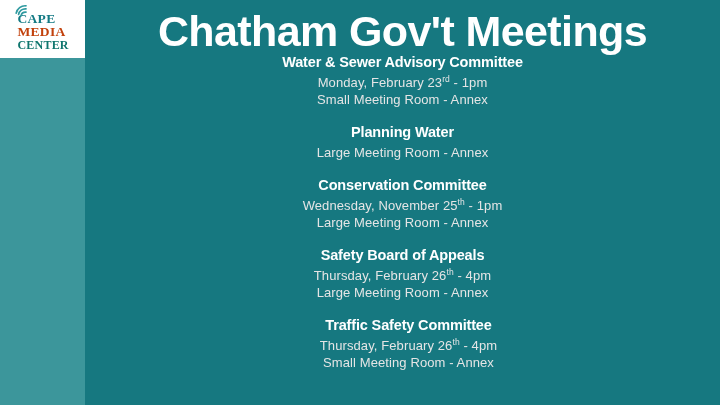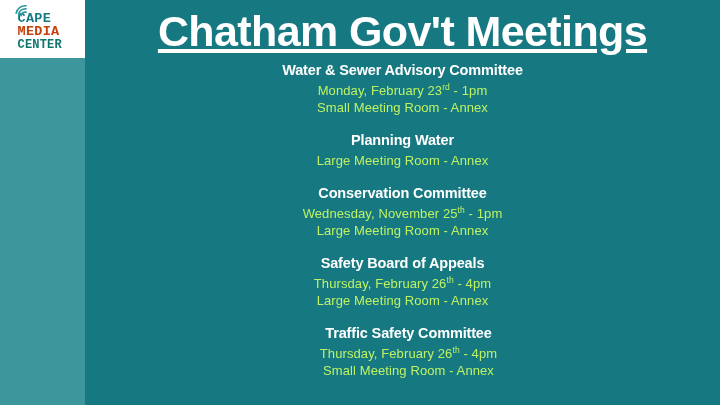--- a/index.html
+++ b/index.html
@@ -62,7 +62,7 @@
   .logo-line {
     display: block;
     text-align: left;
-    font-family: Liberation Mono, monospace;
+    font-family: Liberation Serif, serif;
     font-weight: bold;
     letter-spacing: 0.3px;
     line-height: 1.02;

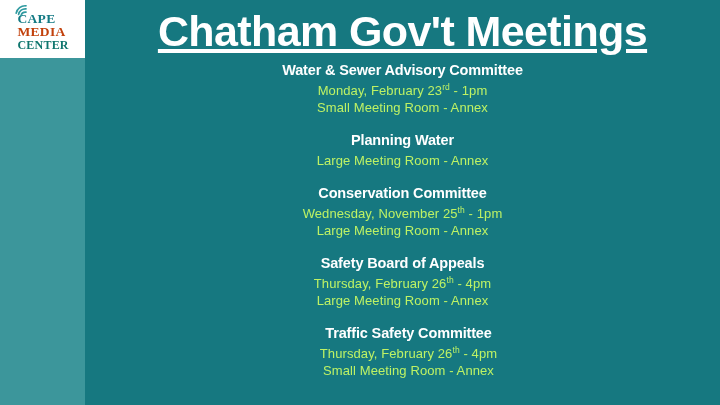--- a/index.html
+++ b/index.html
@@ -98,7 +98,6 @@
     letter-spacing: -0.6px;
     line-height: 54px;
     white-space: nowrap;
-    text-decoration: underline;
   }
 
   .meetings {

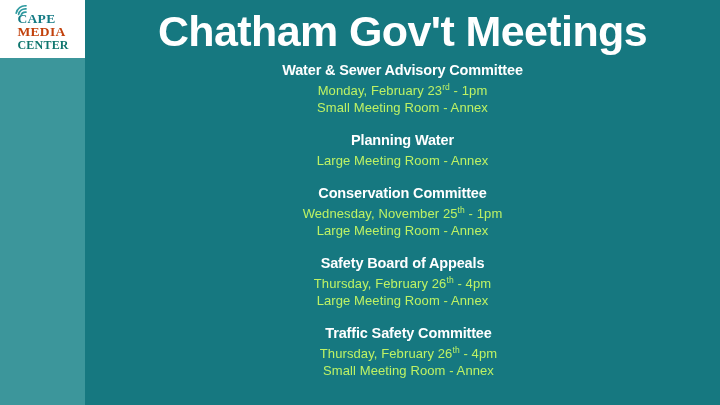--- a/index.html
+++ b/index.html
@@ -103,7 +103,7 @@
   .meetings {
     position: absolute;
     left: 0;
-    top: 60px;
+    top: 52px;
     width: 635px;
     display: flex;
     flex-direction: column;

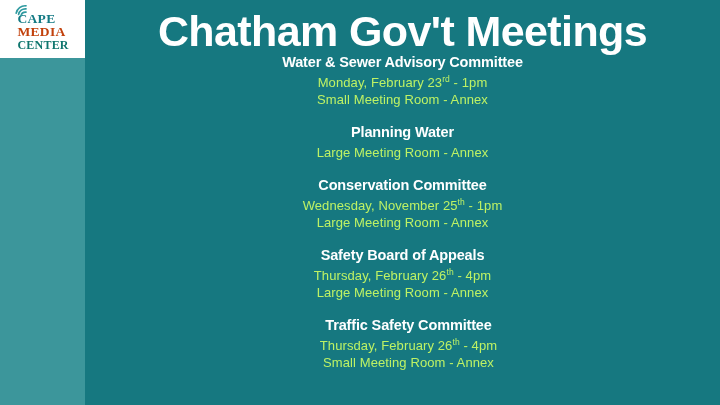--- a/index.html
+++ b/index.html
@@ -129,7 +129,7 @@
 
   .meeting-when,
   .meeting-where {
-    color: #bef264;
+    color: #e5e5e5;
     font-family: "Liberation Sans", sans-serif;
     font-weight: normal;
     font-size: 13px;

